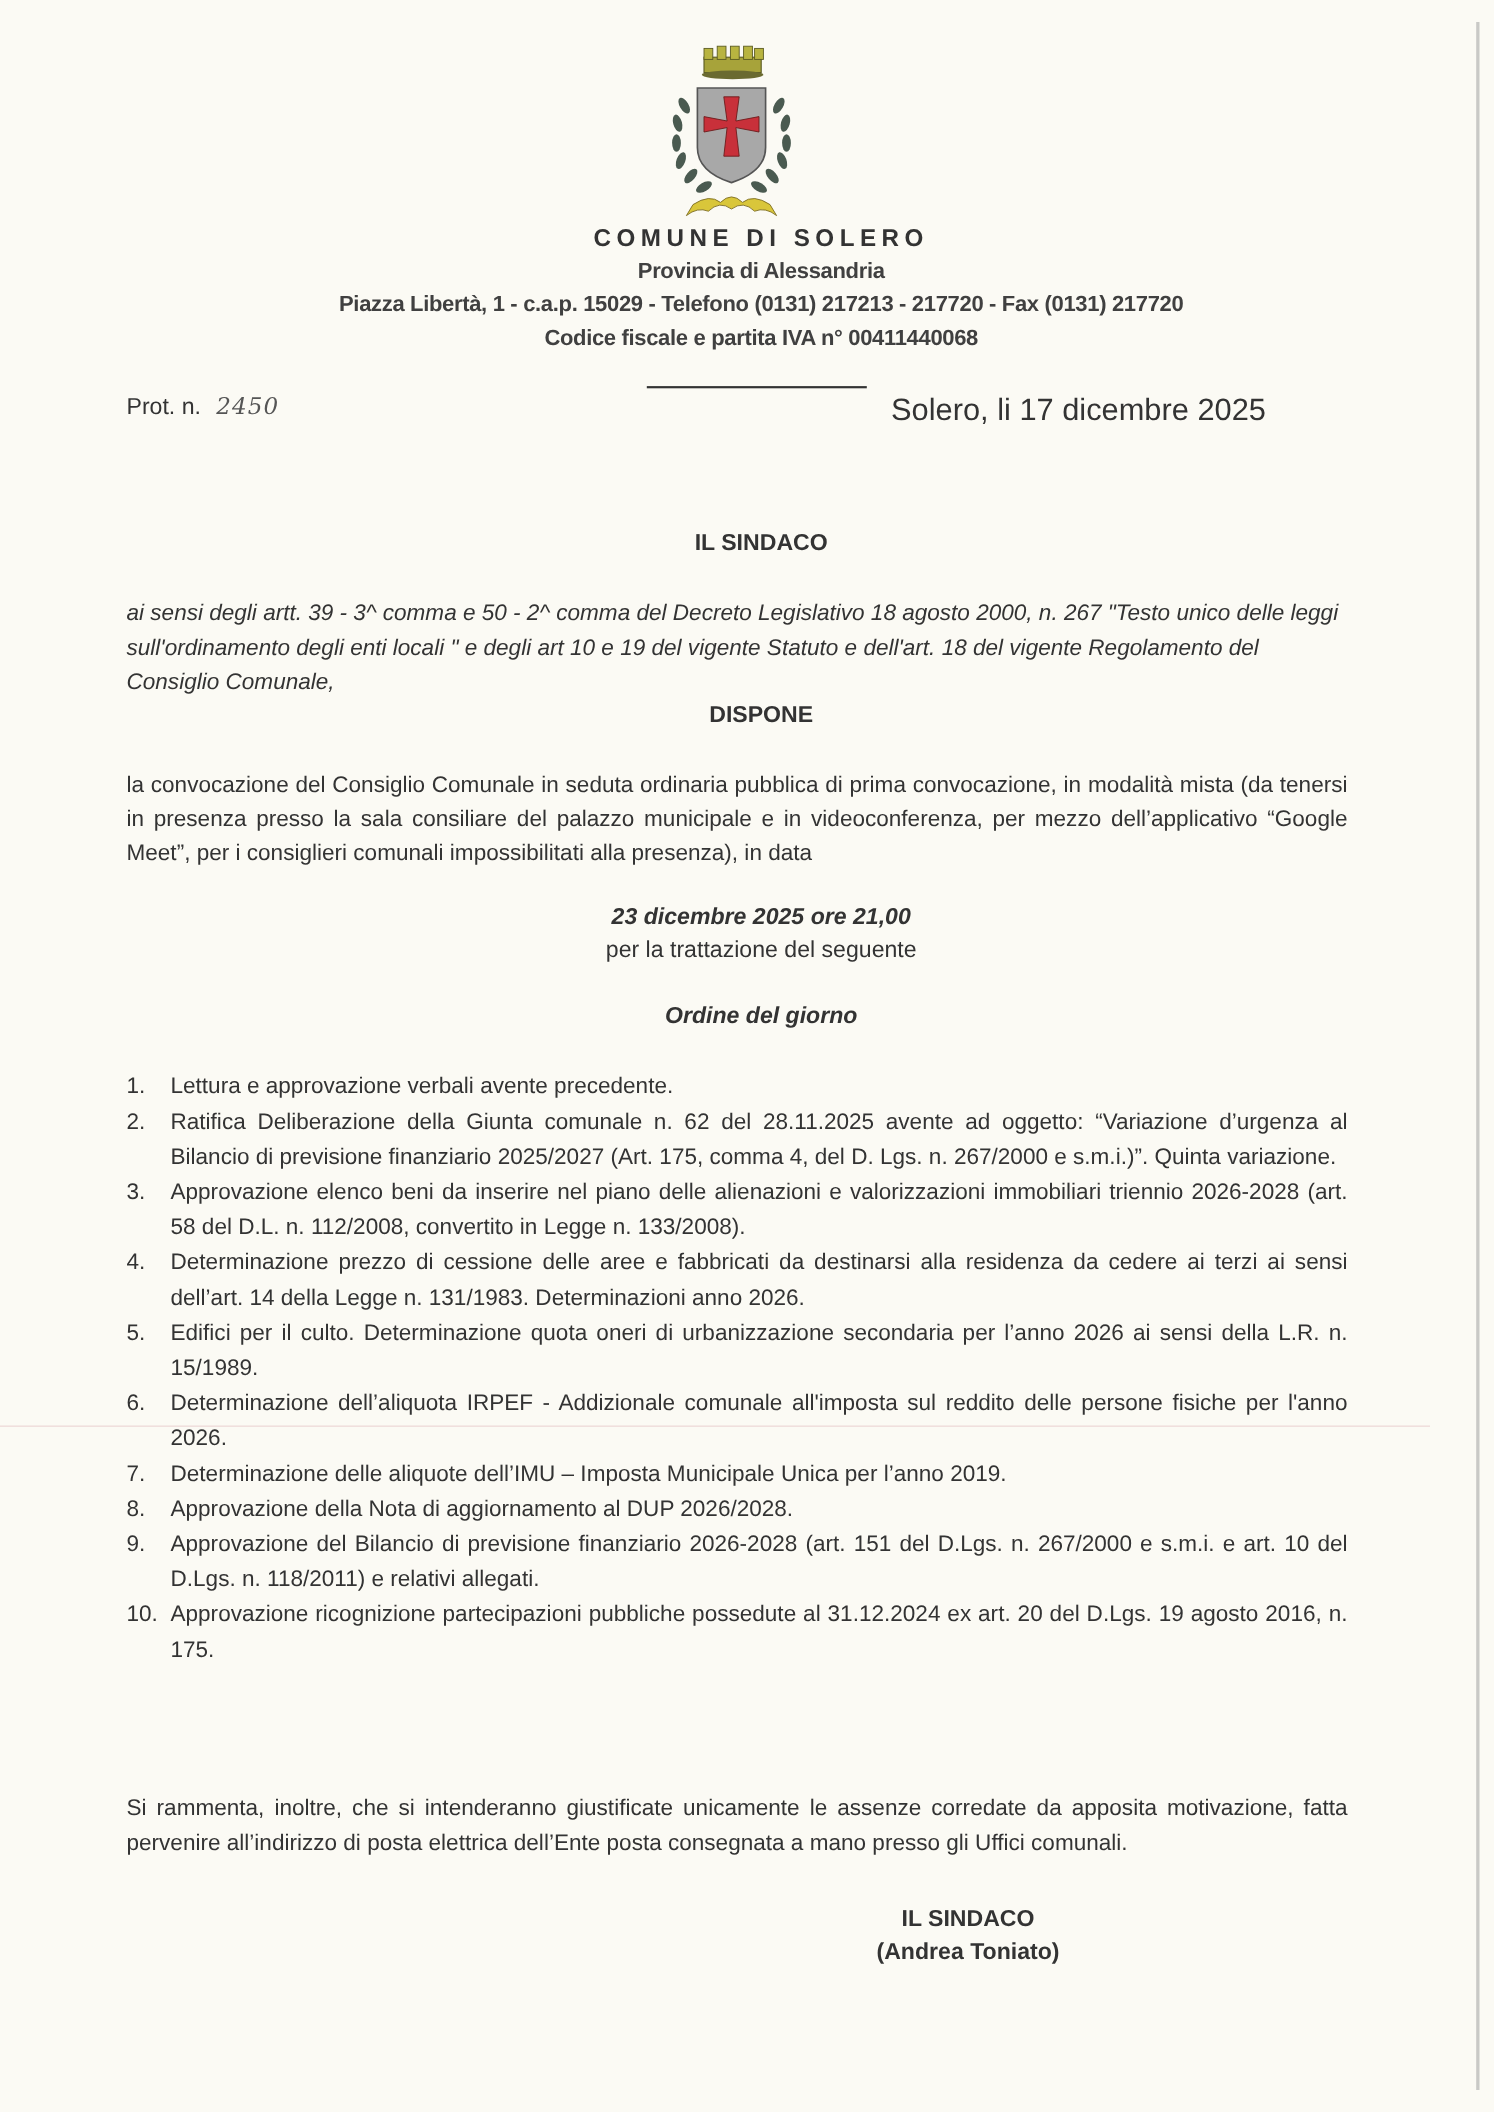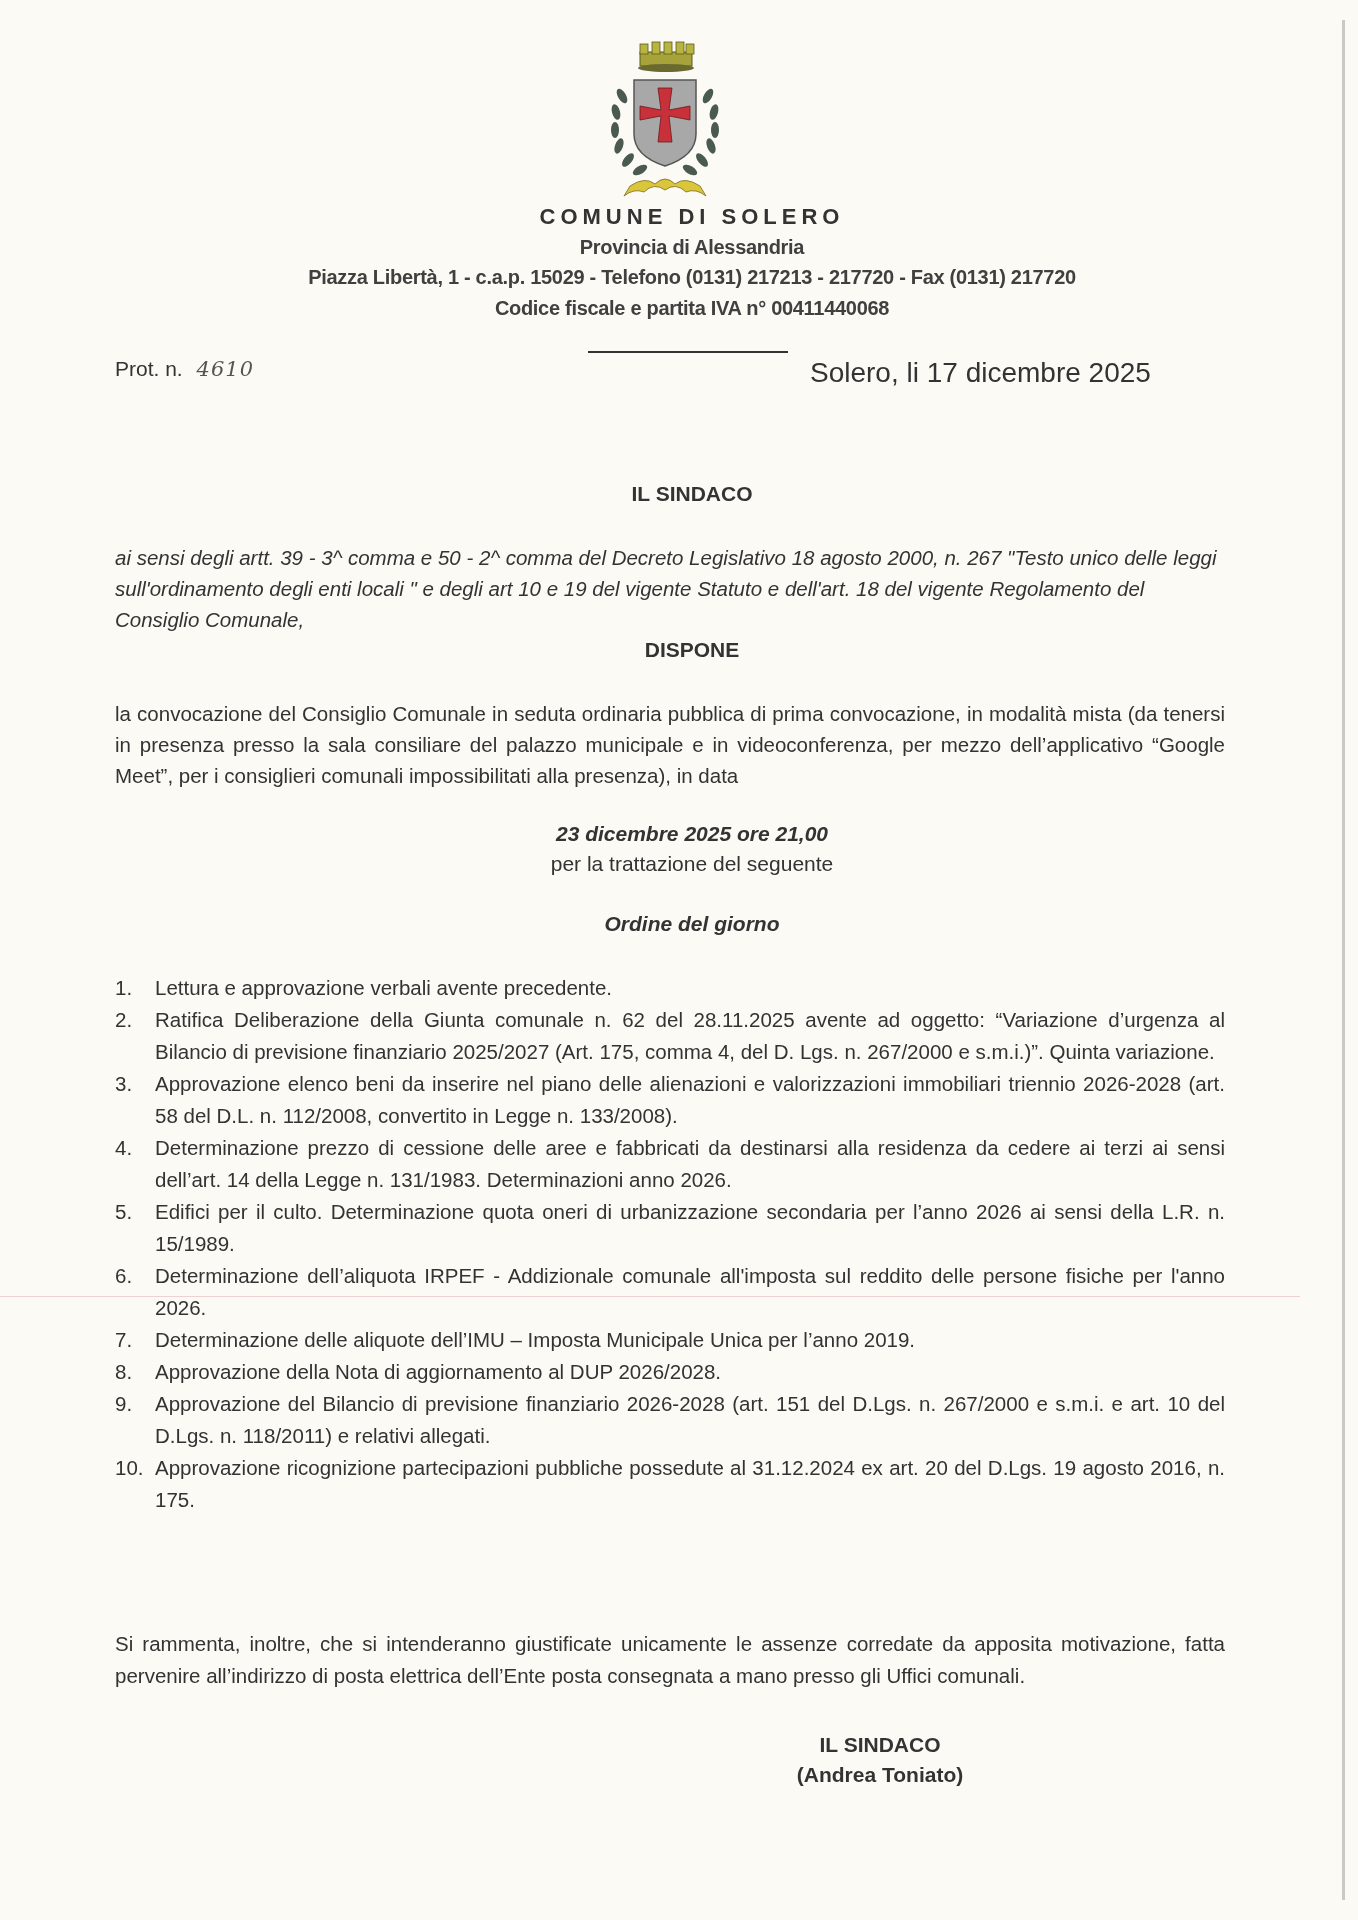--- a/index.html
+++ b/index.html
@@ -233,7 +233,7 @@
 
   <div class="prot">
     <span>Prot. n.</span>
-    <span class="prot-num">4610</span>
+    <span class="prot-num">2450</span>
   </div>
   <div class="date">Solero, li 17 dicembre 2025</div>
 

